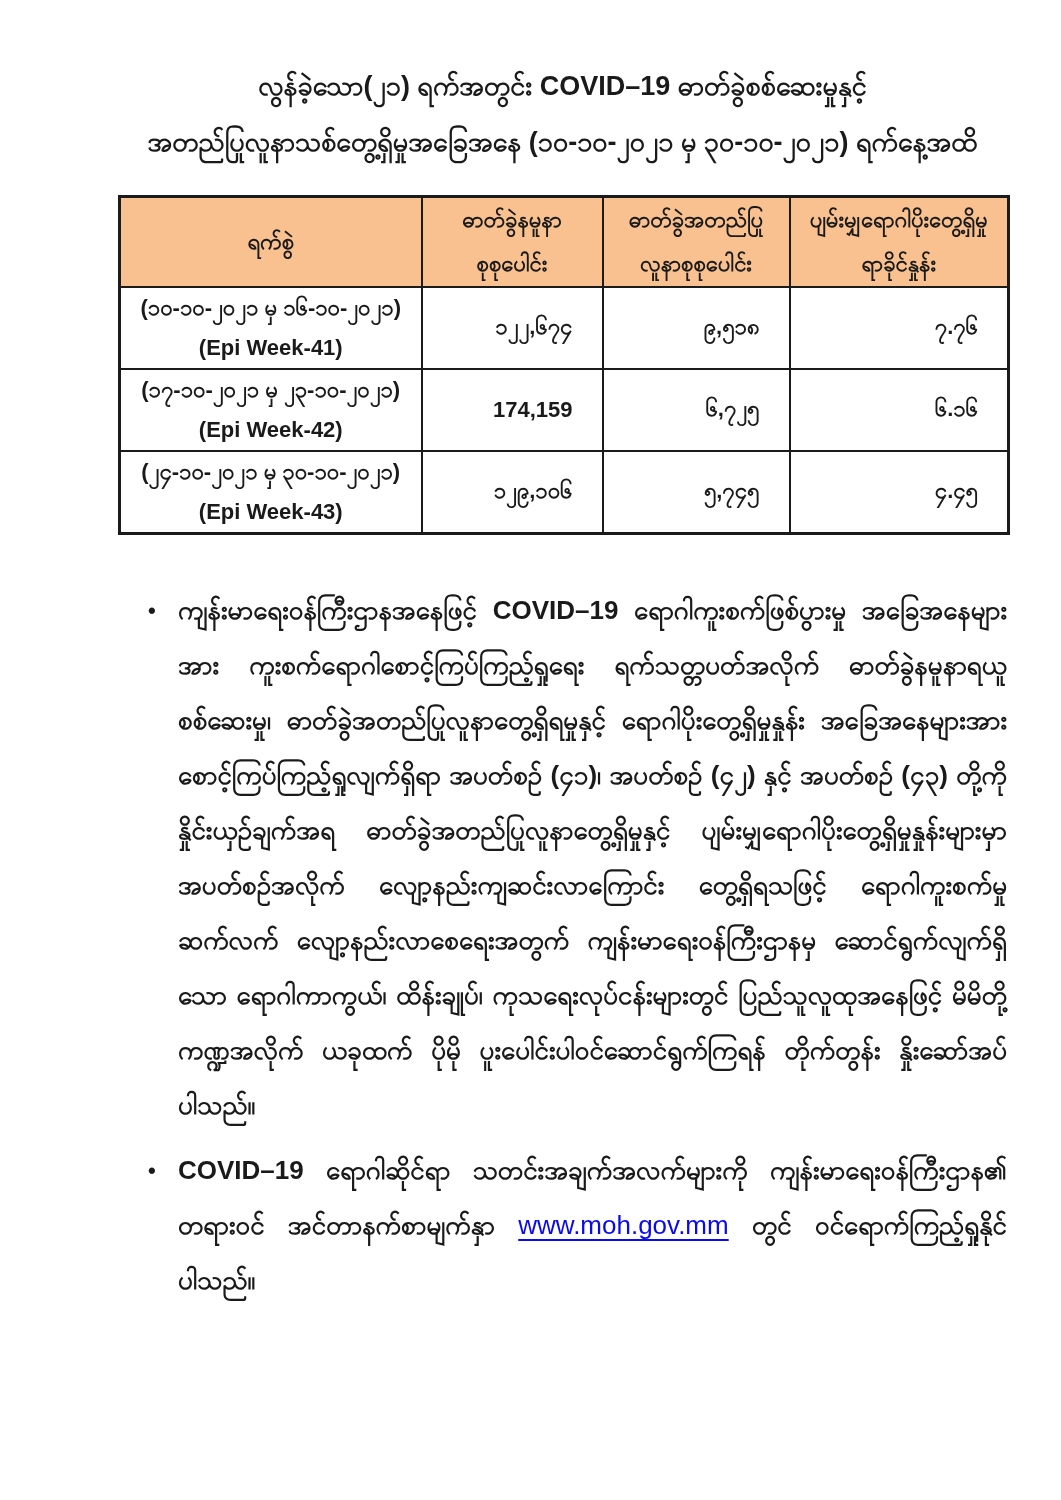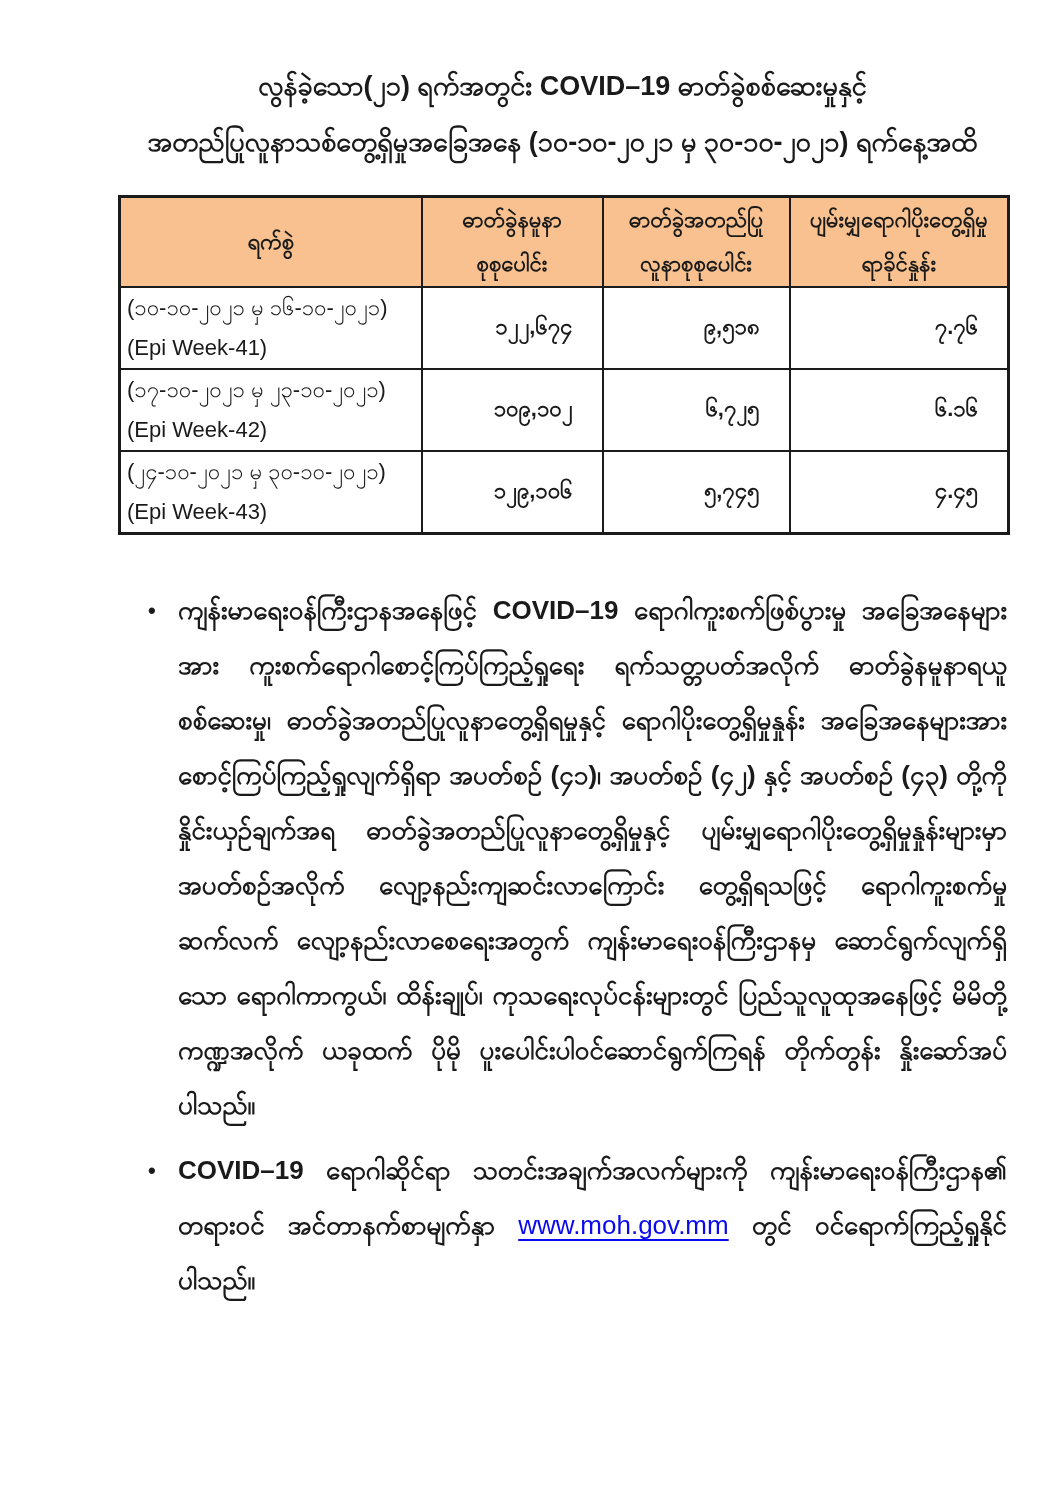--- a/index.html
+++ b/index.html
@@ -53,9 +53,10 @@
     height: 80px;
   }
   .cell-date {
+    text-align: center;
     line-height: 40px;
     padding: 0 6px;
-    font-weight: 400;
+    font-weight: 700;
   }
   .cell-num {
     text-align: right;

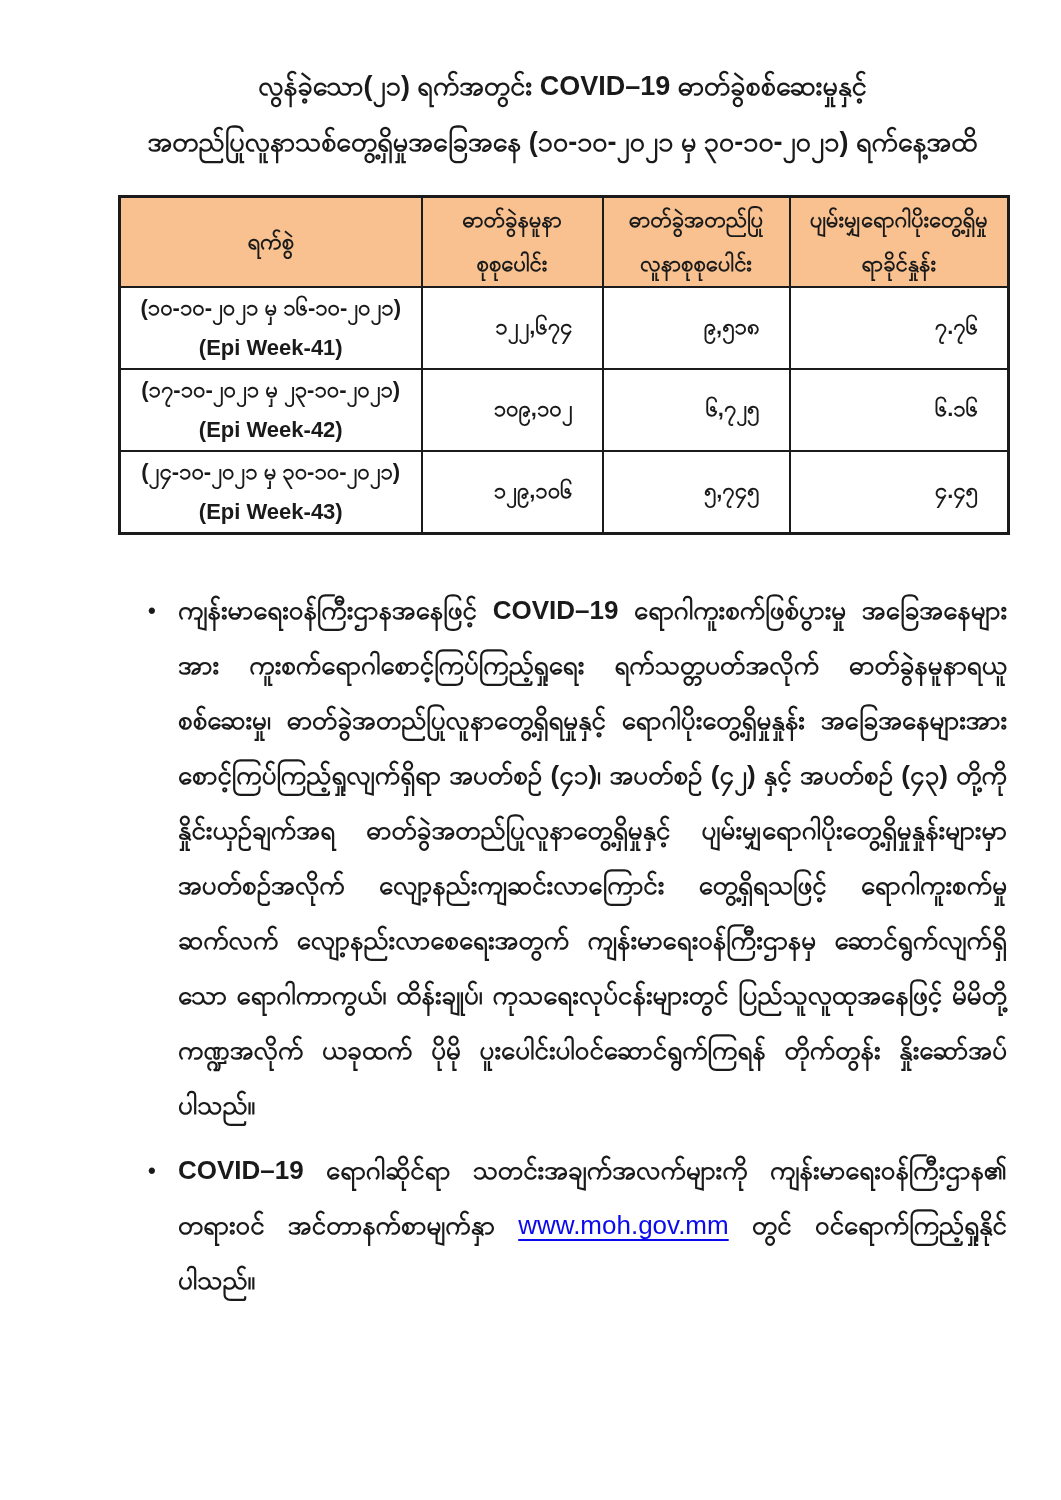--- a/index.html
+++ b/index.html
@@ -139,7 +139,7 @@
           <div>(၁၇-၁၀-၂၀၂၁ မှ ၂၃-၁၀-၂၀၂၁)</div>
           <div>(Epi Week-42)</div>
         </td>
-        <td class="cell-num">၁၀၉,၁၀၂</td>
+        <td class="cell-num">174,159</td>
         <td class="cell-num">၆,၇၂၅</td>
         <td class="cell-num">၆.၁၆</td>
       </tr>

